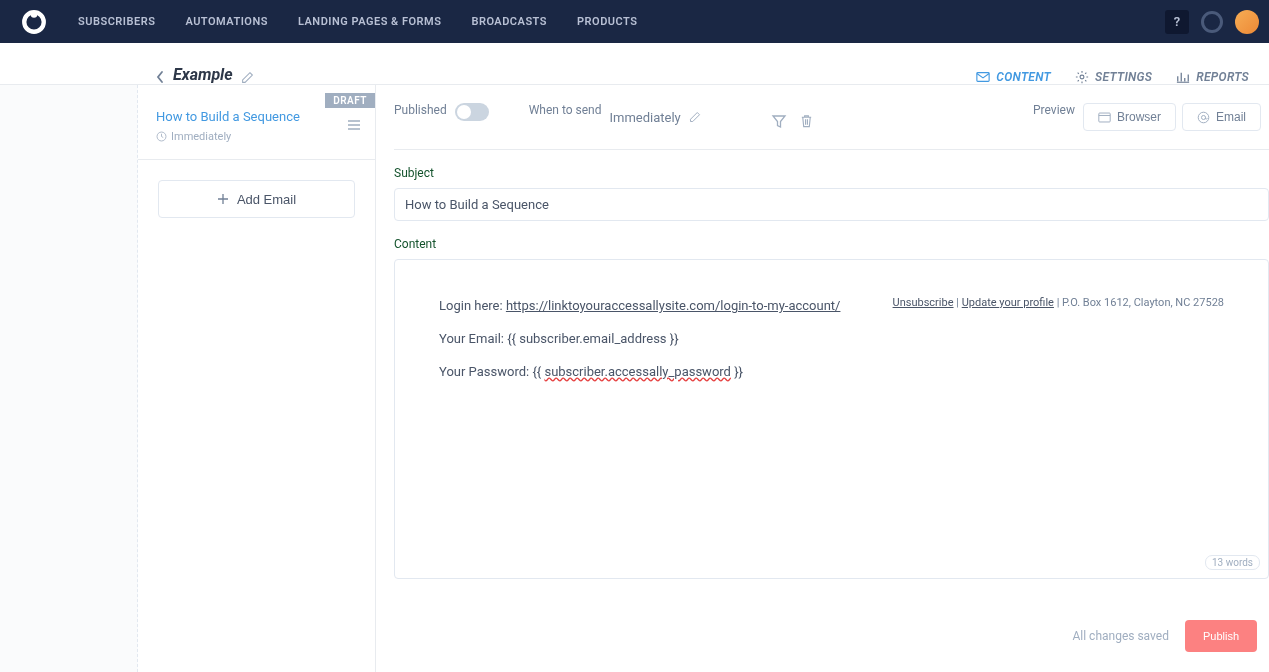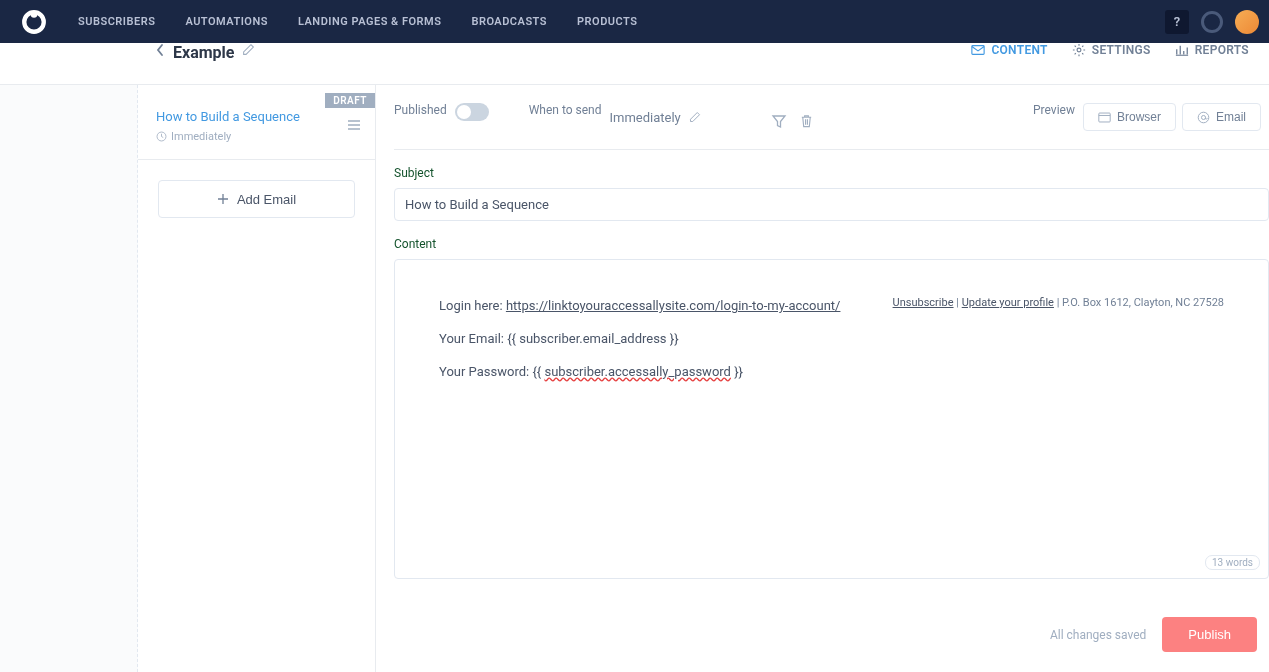--- a/index.html
+++ b/index.html
@@ -14,7 +14,7 @@
 .circle-icon { width: 22px; height: 22px; border: 3px solid #4a5a7a; border-radius: 50%; cursor:pointer; }
 .avatar { width: 24px; height: 24px; border-radius: 50%; background: linear-gradient(135deg,#f6ad55,#ed8936); cursor:pointer; margin-right:-10px; }
 
-.sub-header { height: 42px; border-bottom: 1px solid #e8ebef; display: flex; align-items: flex-start; padding: 0 20px 0 155px; }
+.sub-header { height: 42px; border-bottom: 1px solid #e8ebef; display: flex; align-items: flex-end; padding: 0 20px 0 155px; font-style: italic; }
 .back-chevron { color: #718096; font-size: 16px; margin-right: 8px; cursor:pointer; }
 .seq-title { font-size: 16px; font-weight: 700; color: #2d3748; }
 .edit-pencil { margin-left: 8px; color: #a0aec0; cursor:pointer; }

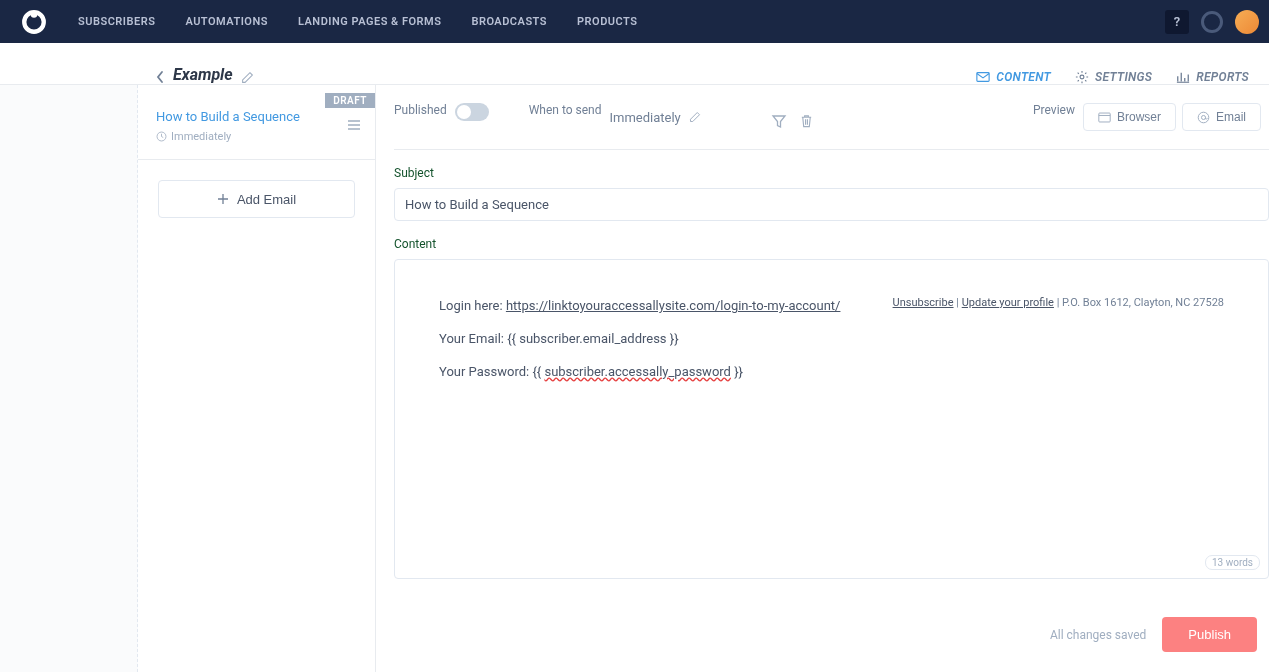--- a/index.html
+++ b/index.html
@@ -61,7 +61,7 @@
 
 .bottom-bar { margin-top: auto; padding: 20px 12px 20px 0; display: flex; align-items: center; justify-content: flex-end; gap: 16px; }
 .save-status { color: #a0aec0; font-size: 12px; }
-.publish-btn { background: #fc8181; color: #fff; border: none; border-radius: 4px; padding: 10px 26px; font-size: 13px; font-weight: 500; cursor:pointer; }
+.publish-btn { background: #fc8181; color: #fff; border: none; border-radius: 4px; padding: 10px 18px; font-size: 11px; font-weight: 500; cursor:pointer; }
 
 svg { display: block; }
 </style>

